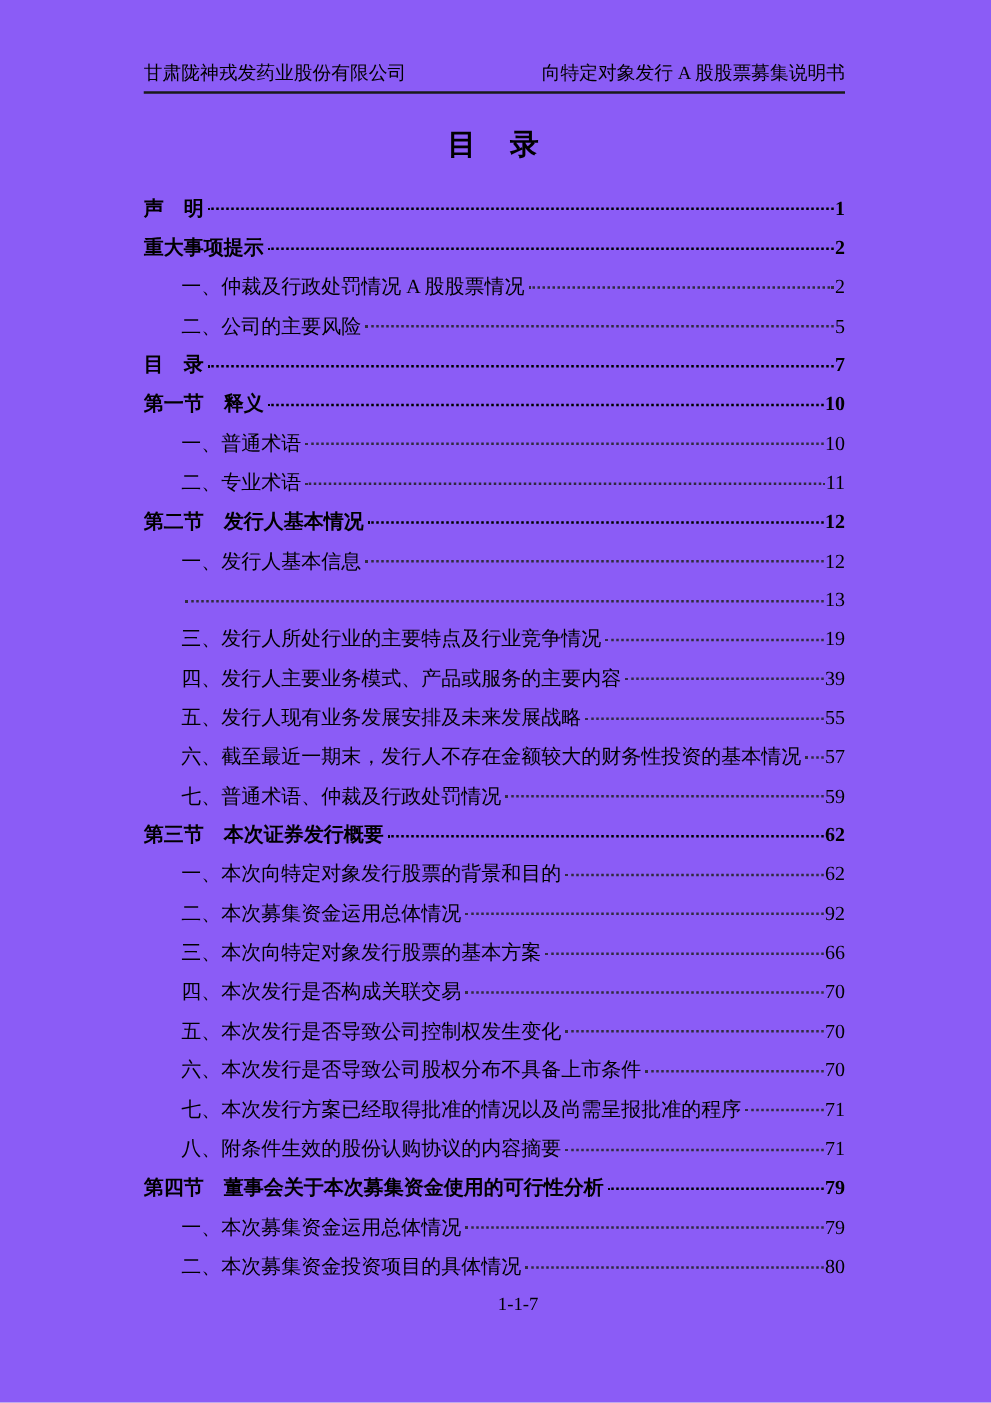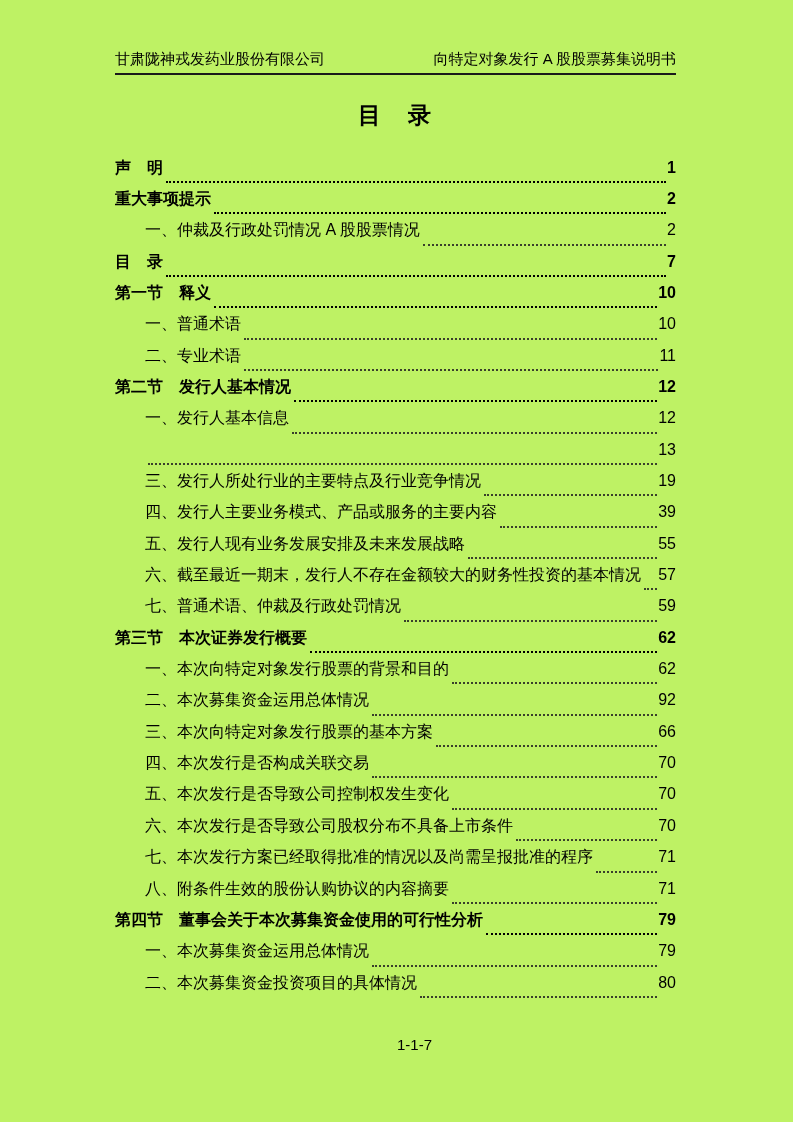--- a/index.html
+++ b/index.html
@@ -9,8 +9,8 @@
     width: 793px;
     height: 1122px;
     margin: 0 auto;
-    background: #bef264;
-    font-family: Liberation Sans, sans-serif;
+    background: #8b5cf6;
+    font-family: Liberation Serif, serif;
     color: #000;
     overflow: hidden;
     box-sizing: border-box;

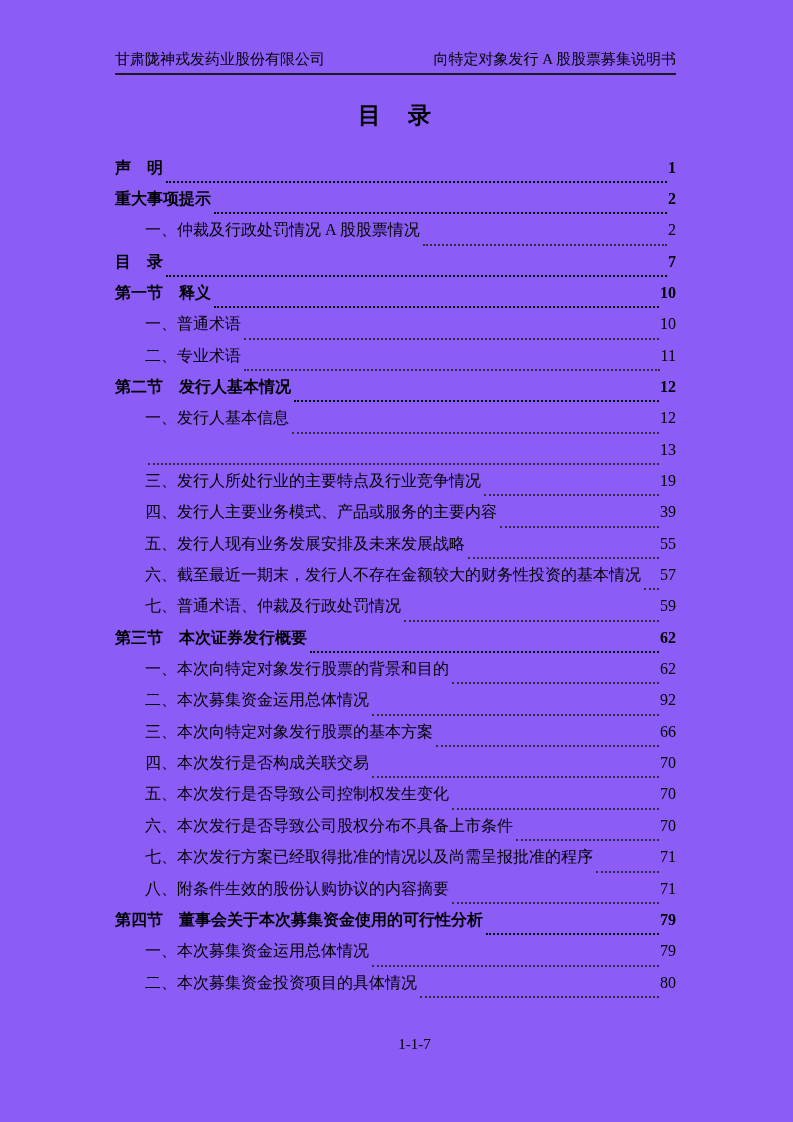--- a/index.html
+++ b/index.html
@@ -43,7 +43,7 @@
   .toc { margin-top: 22px; }
   .toc-row {
     display: flex;
-    align-items: flex-end;
+    align-items: center;
     height: 31.35px;
     line-height: 31.35px;
     font-size: 16px;

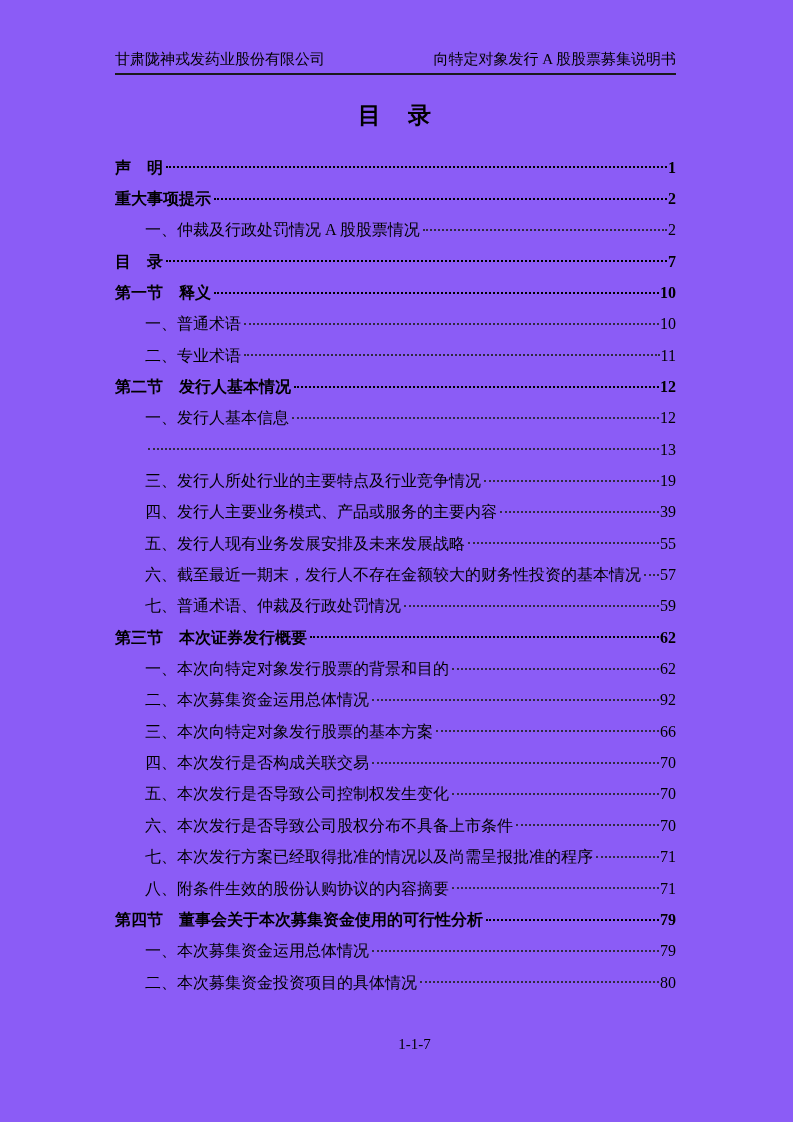--- a/index.html
+++ b/index.html
@@ -102,6 +102,11 @@
     <span class="leader"></span>
     <span class="toc-page">2</span>
   </div>
+        <div class="toc-row l2">
+    <span class="toc-label">二、公司的主要风险</span>
+    <span class="leader"></span>
+    <span class="toc-page">5</span>
+  </div>
         <div class="toc-row l1">
     <span class="toc-label">目　录</span>
     <span class="leader"></span>

